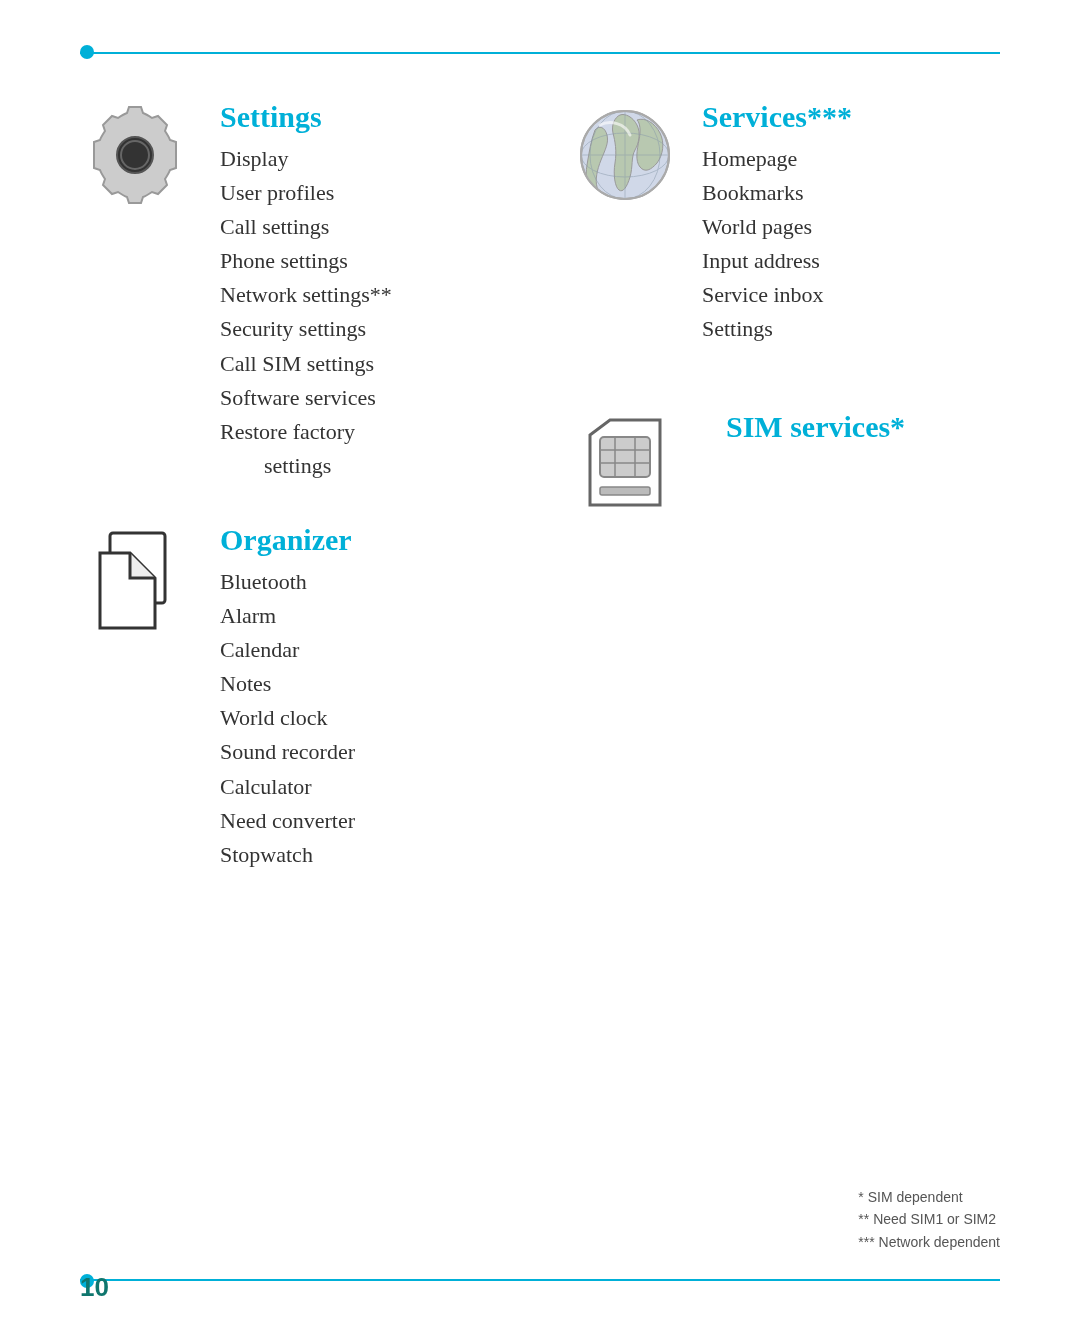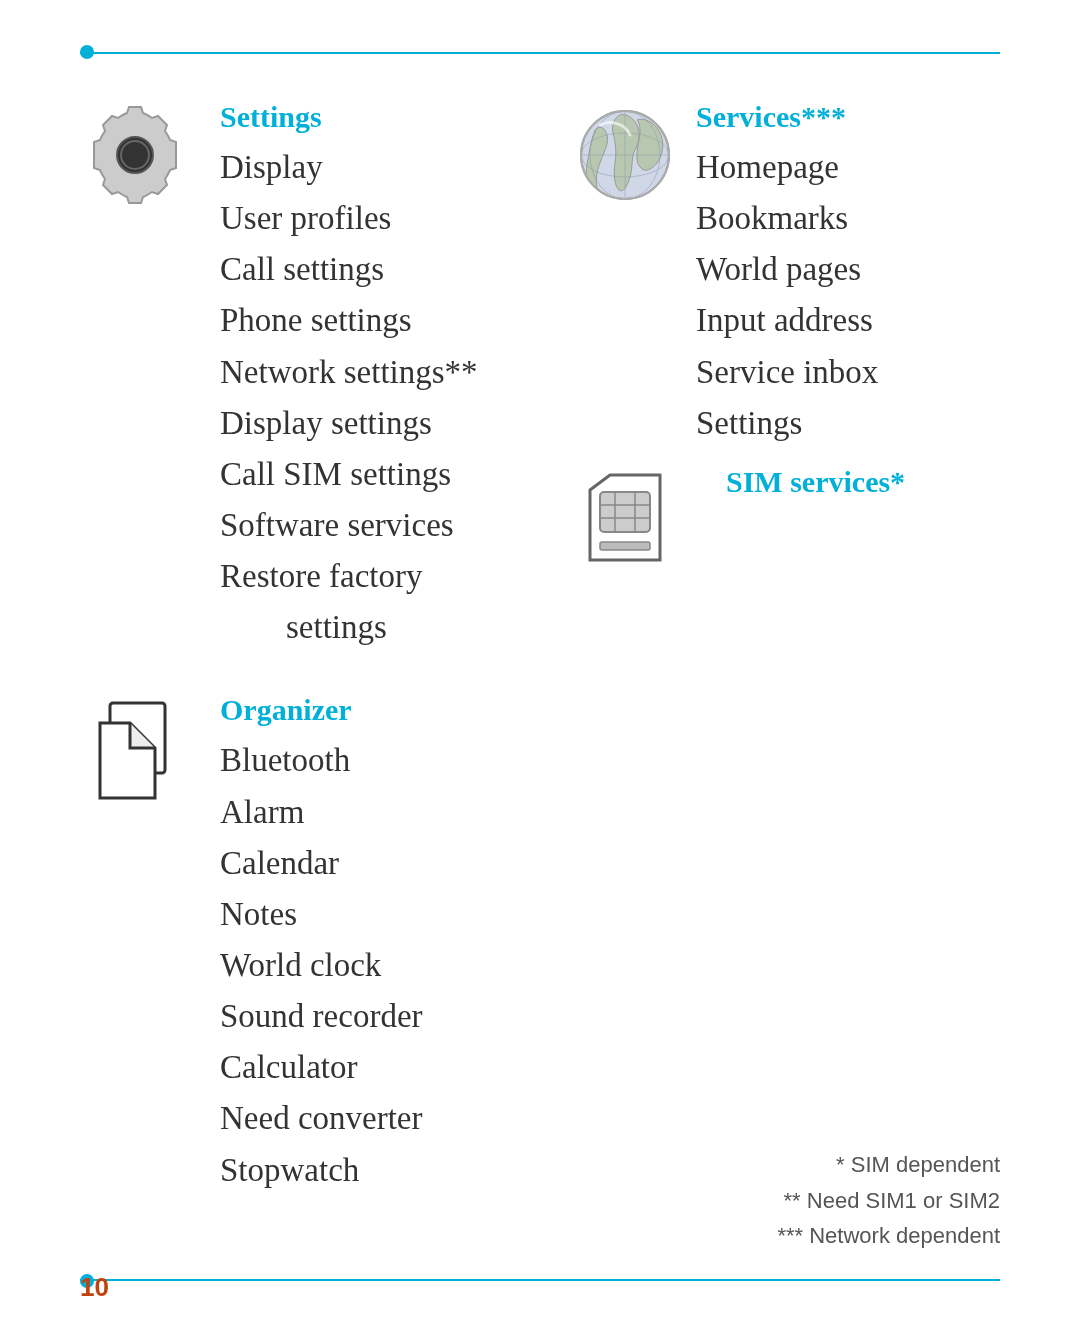--- a/index.html
+++ b/index.html
@@ -155,8 +155,8 @@
 
     .services-section {
       display: flex;
-      gap: 16px;
-      margin-bottom: 16px;
+      gap: 22px;
+      margin-bottom: 63px;
     }
 
     .sim-services-section {

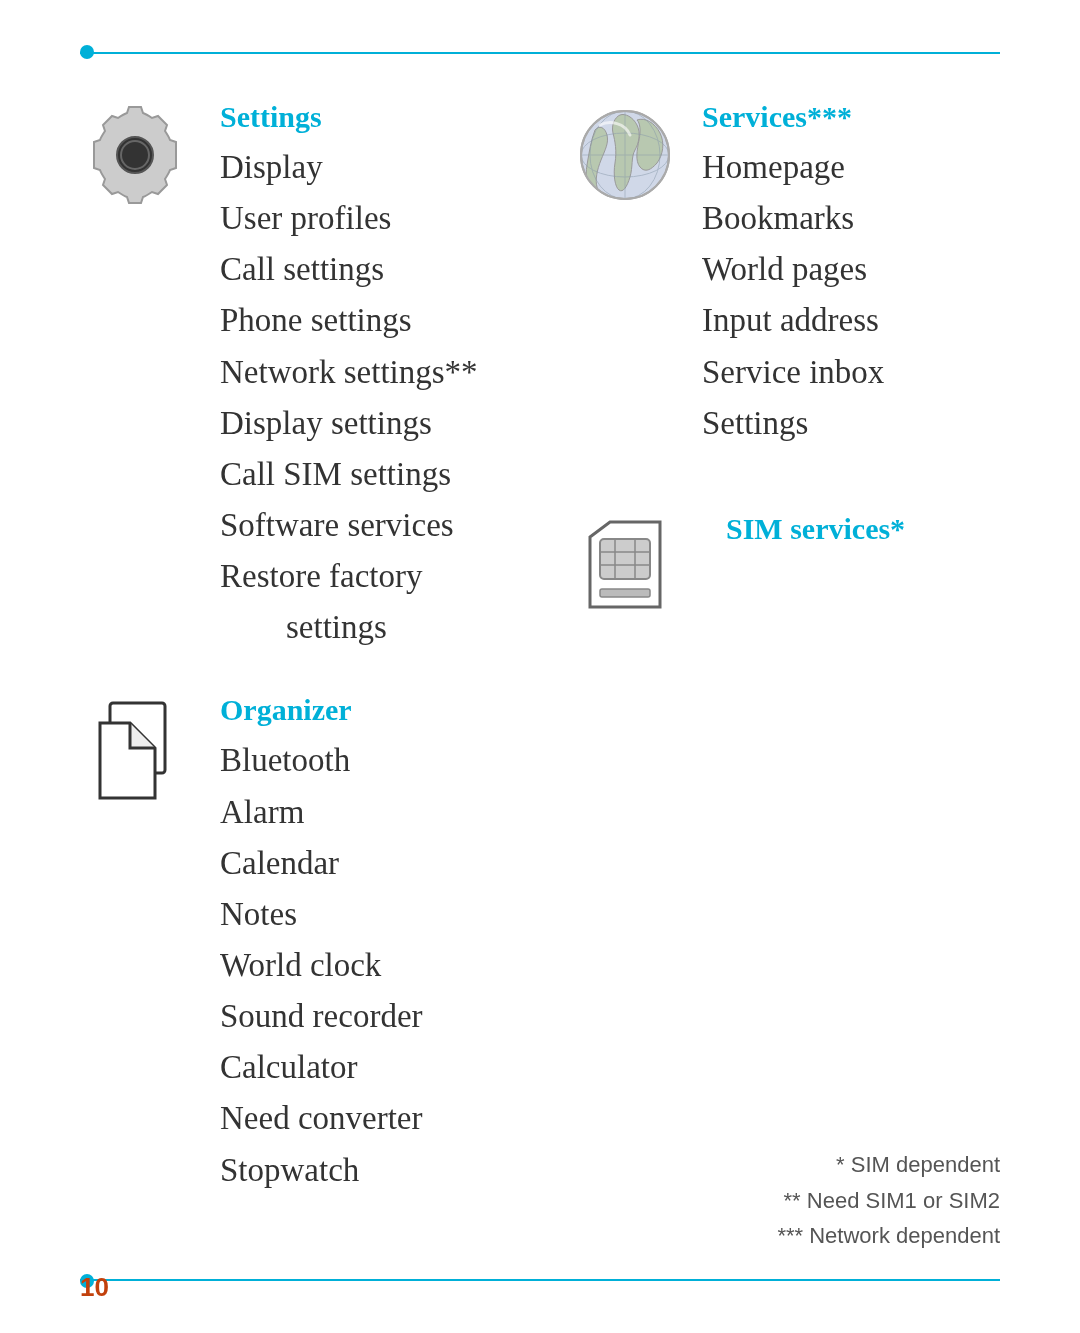--- a/index.html
+++ b/index.html
@@ -114,7 +114,7 @@
     }
 
     .menu-item {
-      font-size: 33px;
+      font-size: 22px;
       color: #333333;
       line-height: 1.55;
     }

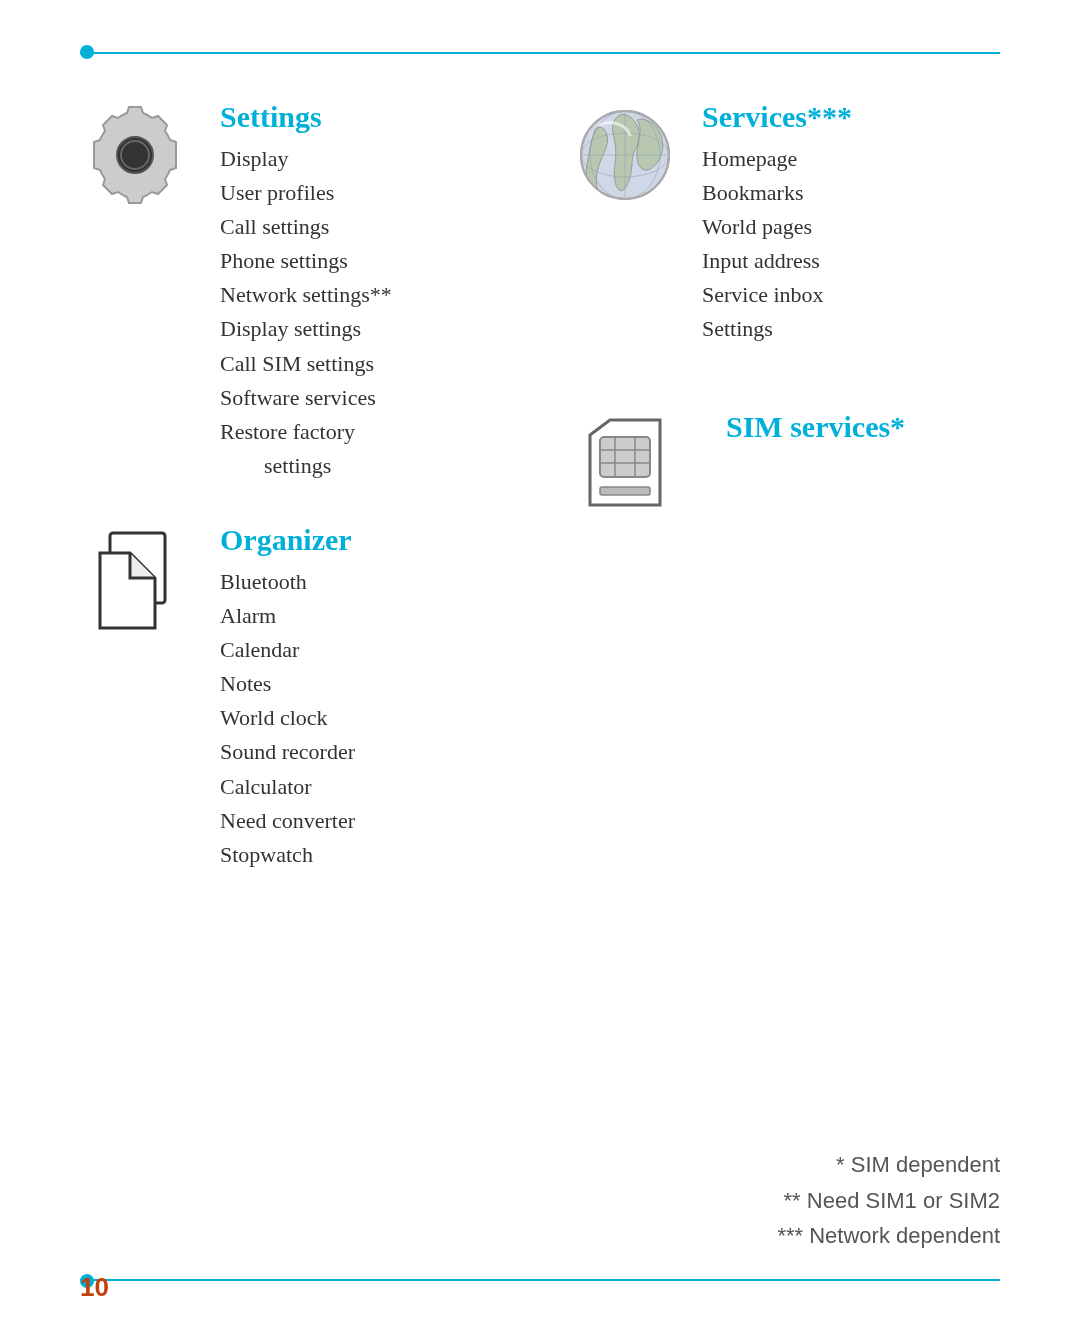--- a/index.html
+++ b/index.html
@@ -199,7 +199,7 @@
             <div class="menu-item">Call settings</div>
             <div class="menu-item">Phone settings</div>
             <div class="menu-item">Network settings**</div>
-            <div class="menu-item">Display settings</div>
+            <div class="menu-item">Security settings</div>
             <div class="menu-item">Call SIM settings</div>
             <div class="menu-item">Software services</div>
             <div class="menu-item">Restore factory<br>&nbsp;&nbsp;&nbsp;&nbsp;&nbsp;&nbsp;&nbsp;&nbsp;settings</div>

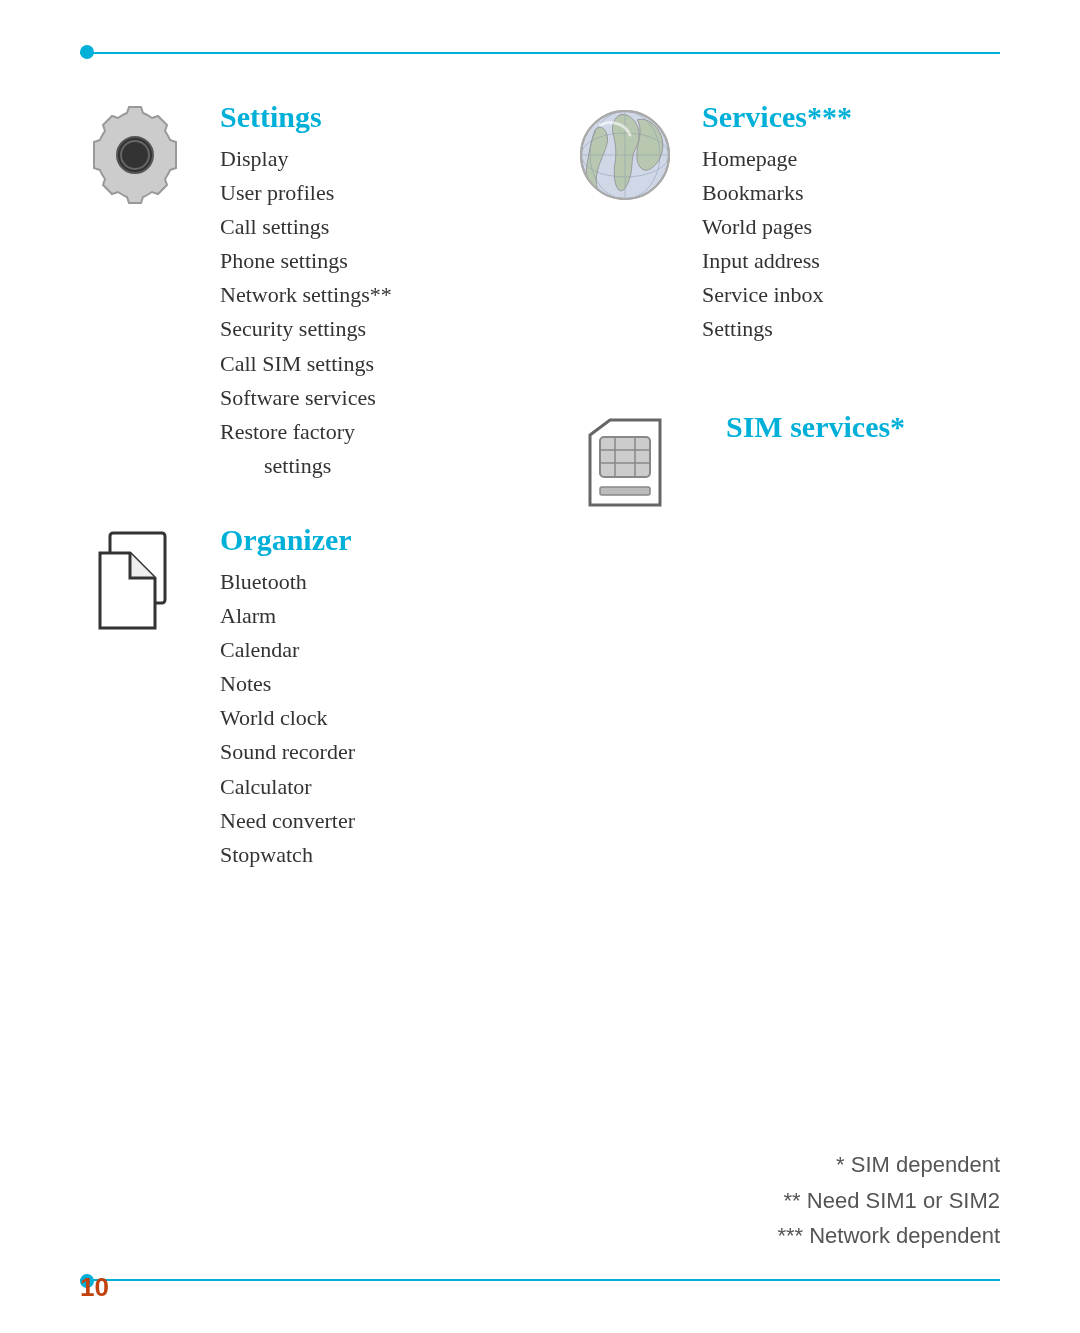--- a/index.html
+++ b/index.html
@@ -147,8 +147,8 @@
       position: absolute;
       bottom: 80px;
       right: 80px;
-      text-align: right;
-      font-size: 22px;
+      text-align: left;
+      font-size: 14px;
       color: #555;
       line-height: 1.6;
     }

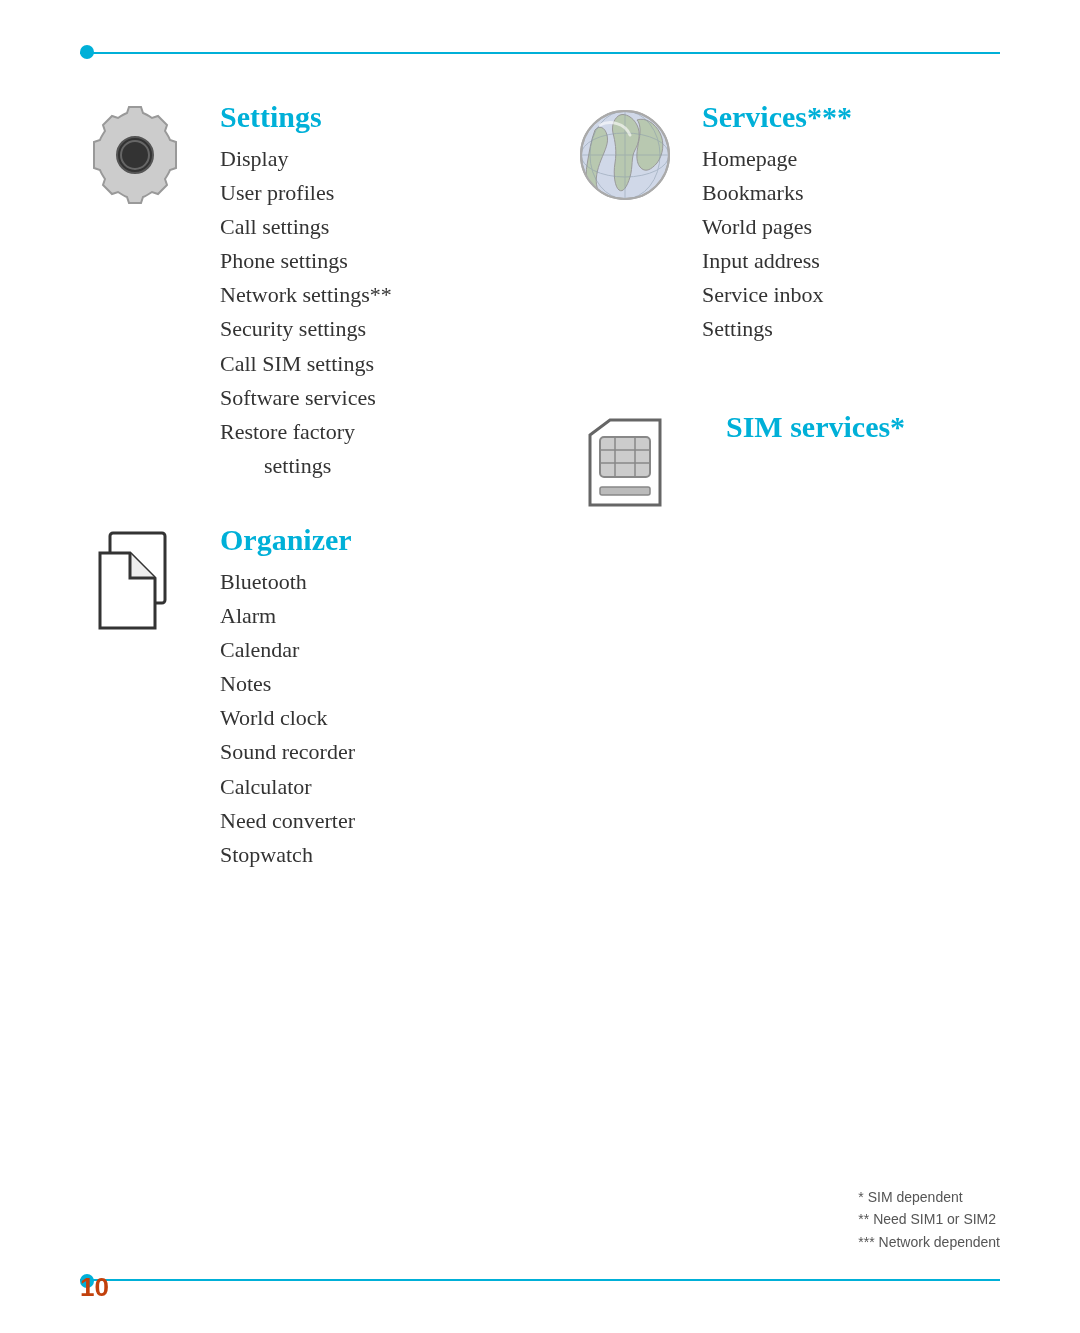--- a/index.html
+++ b/index.html
@@ -65,7 +65,7 @@
       left: 80px;
       font-size: 26px;
       font-weight: bold;
-      color: #c2410c;
+      color: #0f766e;
     }
 
     .content-area {

